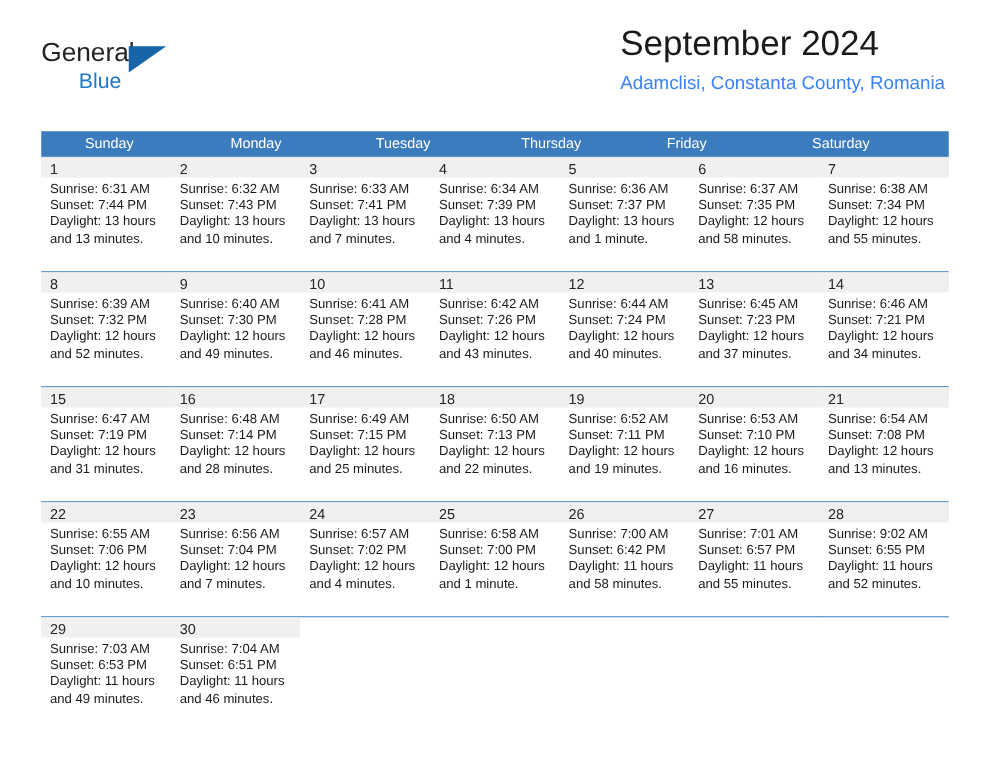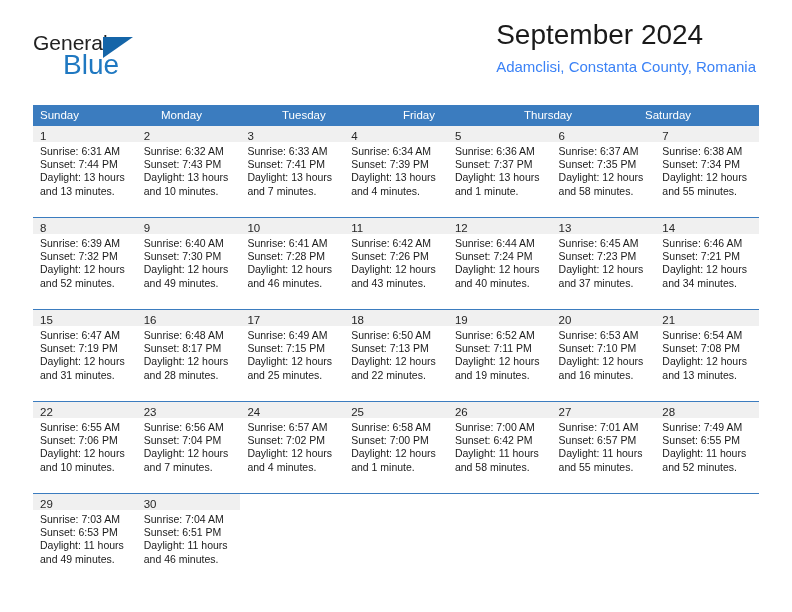--- a/index.html
+++ b/index.html
@@ -49,7 +49,7 @@
     position: absolute;
     left: 30px;
     top: 22px;
-    font-size: 28px;
+    font-size: 17px;
     color: #1f78c1;
     line-height: 24px;
   }

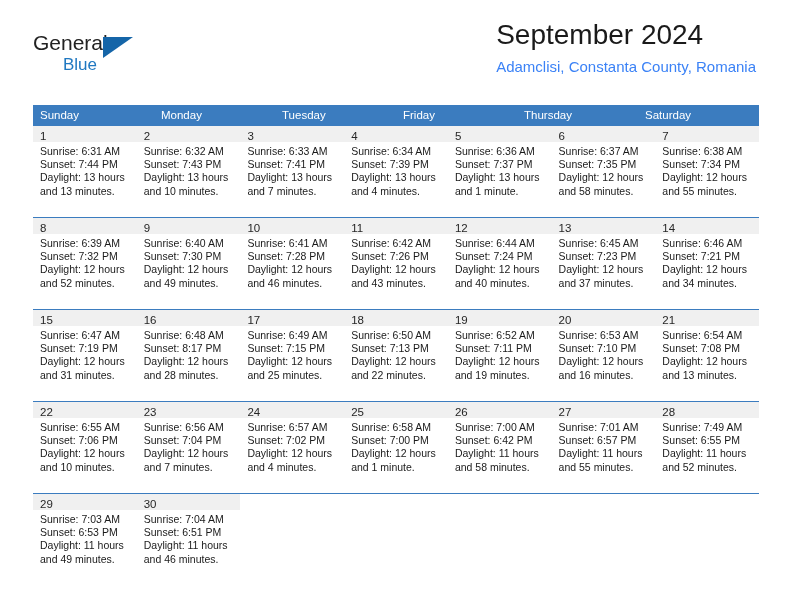--- a/index.html
+++ b/index.html
@@ -95,6 +95,7 @@
     display: flex;
     background: #3b7cbf;
     height: 20px;
+    padding-left: 28px;
   }
   .weekday {
     flex: 1 1 0;

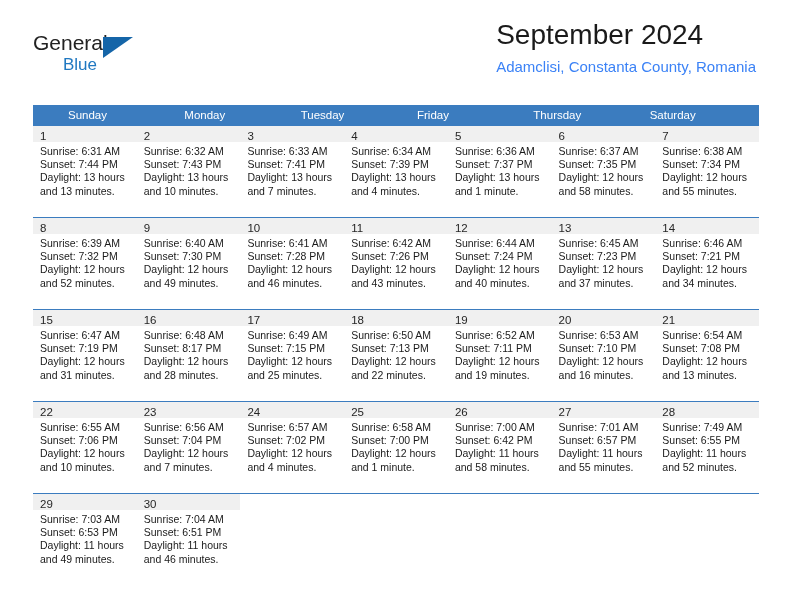--- a/index.html
+++ b/index.html
@@ -173,8 +173,8 @@
       <div class="weekday">Sunday</div>
       <div class="weekday">Monday</div>
       <div class="weekday">Tuesday</div>
+      <div class="weekday">Thursday</div>
       <div class="weekday">Friday</div>
-      <div class="weekday">Thursday</div>
       <div class="weekday">Saturday</div>
     </div>
 

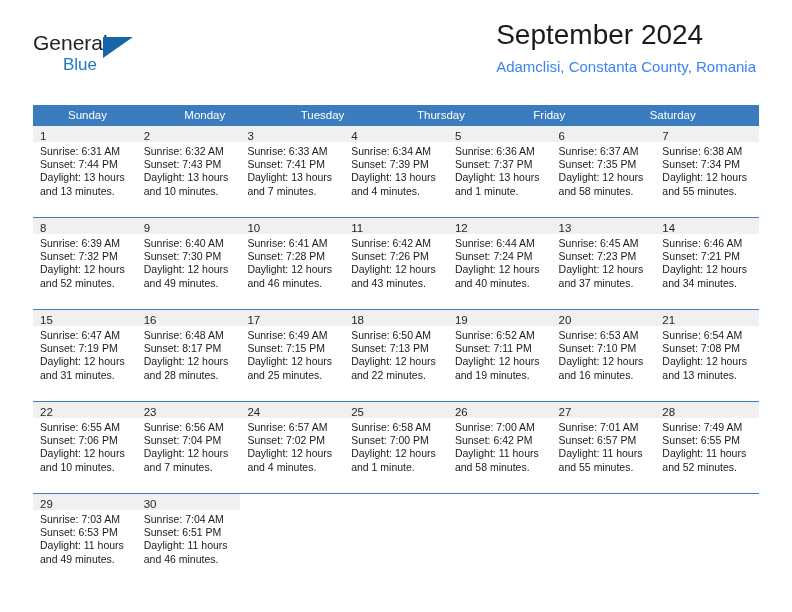--- a/index.html
+++ b/index.html
@@ -323,7 +323,7 @@
             <div class="day-num-band"><span class="day-num">16</span></div>
             <div class="day-body">
               <div class="day-line">Sunrise: 6:48 AM</div>
-              <div class="day-line">Sunset: 8:17 PM</div>
+              <div class="day-line">Sunset: 7:14 PM</div>
               <div class="day-line">Daylight: 12 hours</div>
               <div class="day-line">and 28 minutes.</div>
             </div>

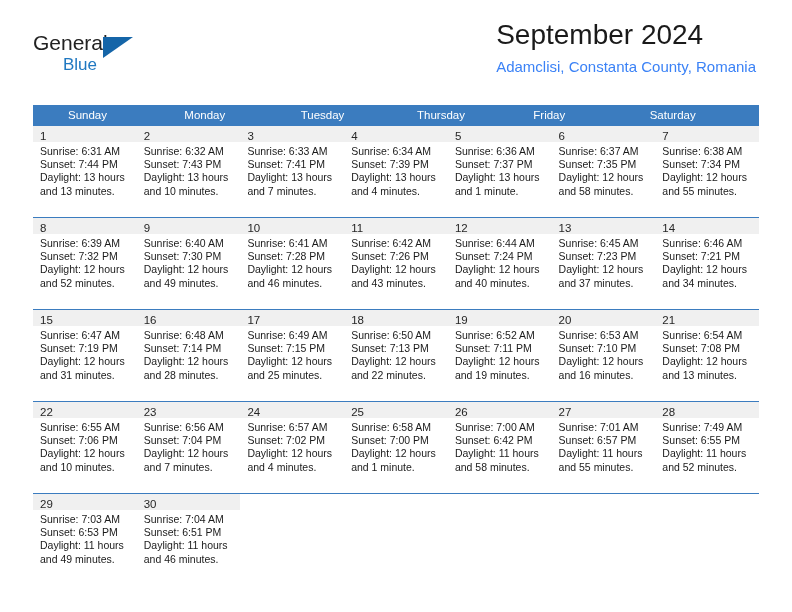--- a/index.html
+++ b/index.html
@@ -432,7 +432,7 @@
           <div class="day-cell">
             <div class="day-num-band"><span class="day-num">28</span></div>
             <div class="day-body">
-              <div class="day-line">Sunrise: 7:49 AM</div>
+              <div class="day-line">Sunrise: 9:02 AM</div>
               <div class="day-line">Sunset: 6:55 PM</div>
               <div class="day-line">Daylight: 11 hours</div>
               <div class="day-line">and 52 minutes.</div>

